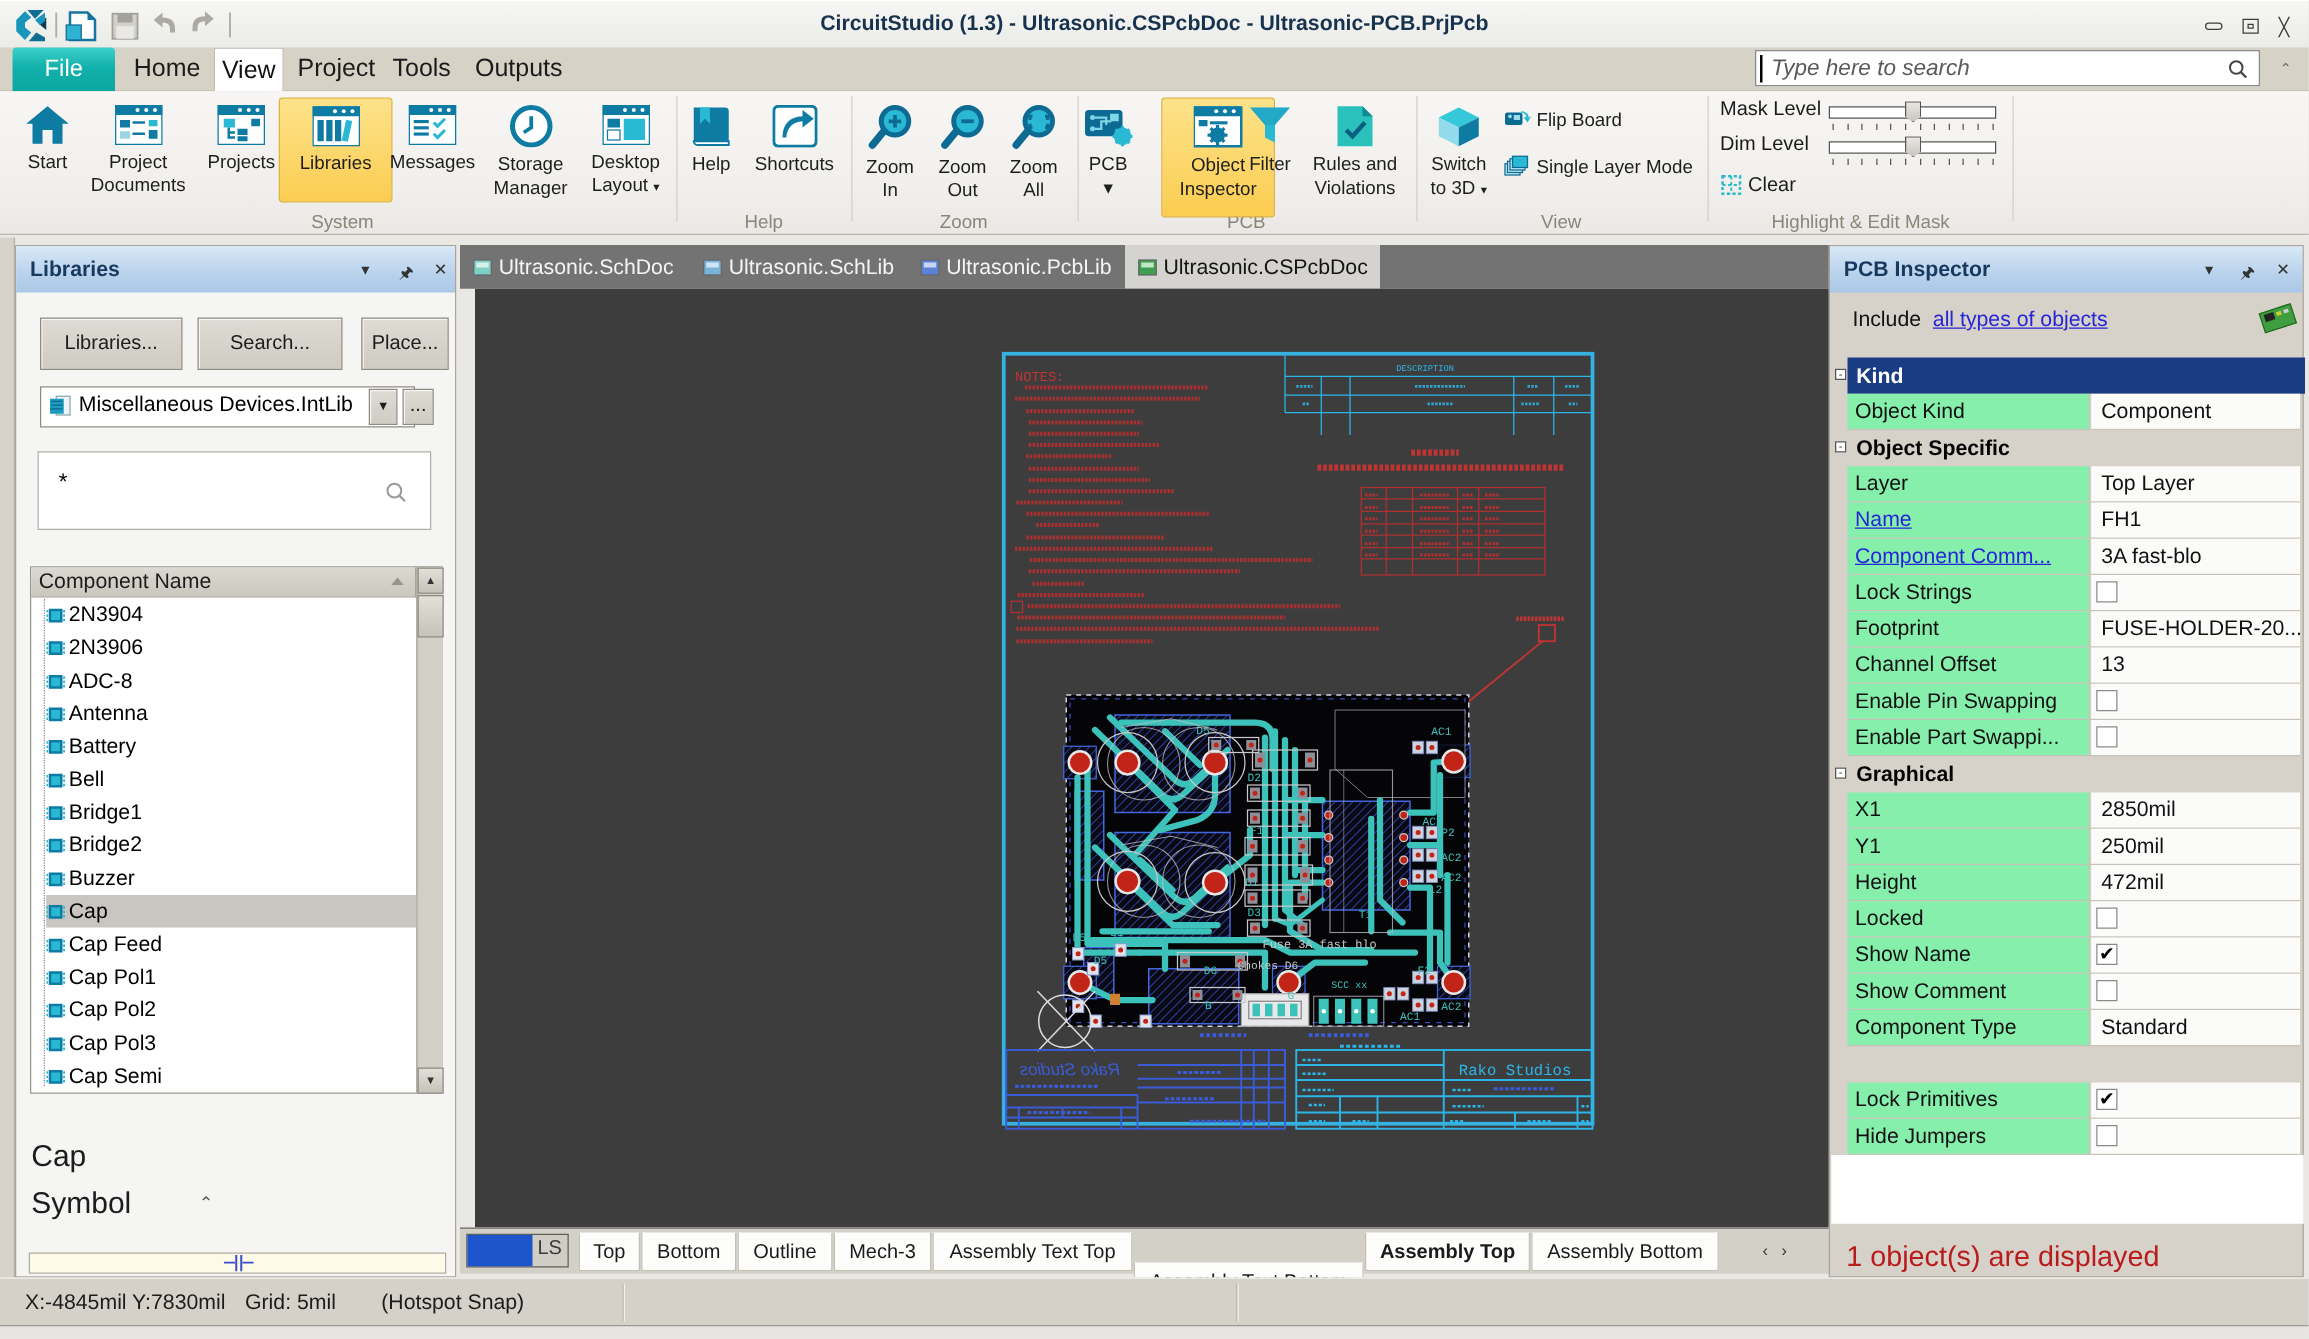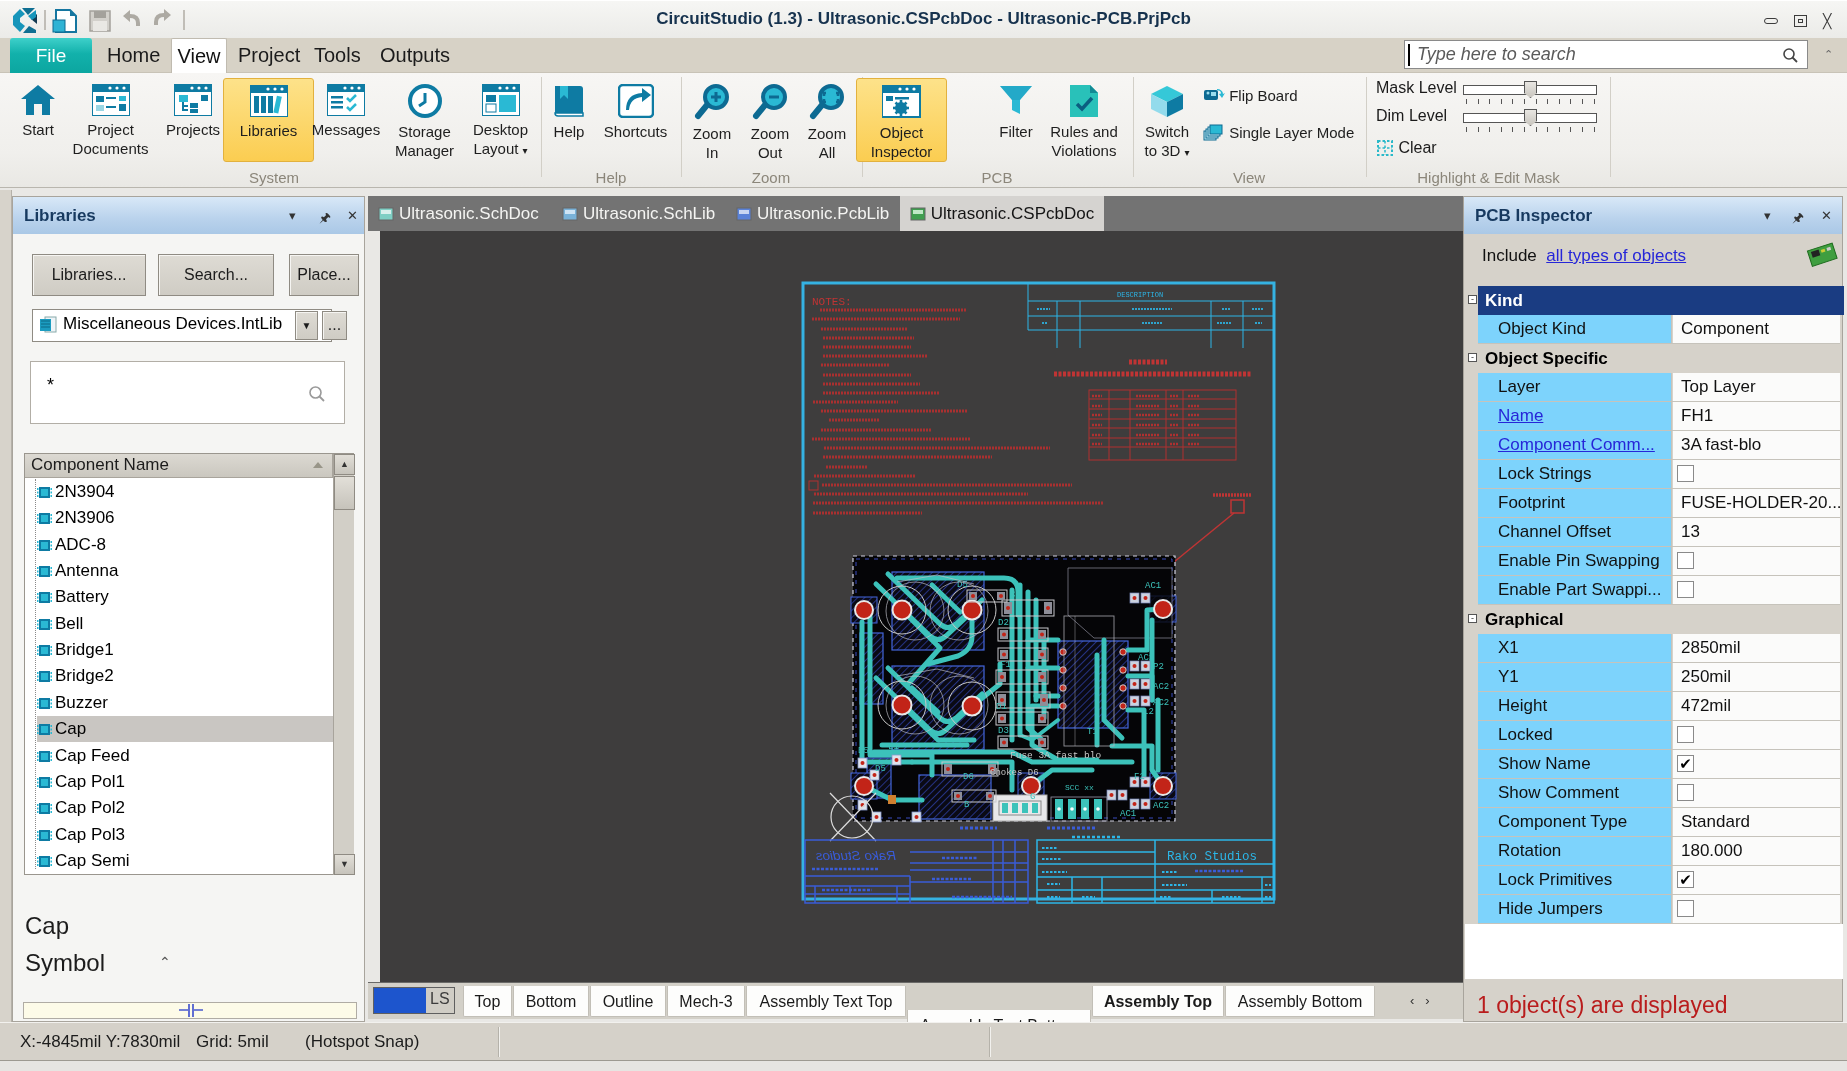--- a/index.html
+++ b/index.html
@@ -283,7 +283,7 @@
       </svg>
       <div class="lbl">PCB<br>▾</div>
     </div>
-<div class="rbtn hl" style="left:856px;width:91px;top:5px;height:84px;padding-top:6px;">
+<div class="rbtn hl" style="left:929px;width:91px;top:5px;height:96px;padding-top:6px;">
       <svg class="ic" width="40" height="34" viewBox="0 0 40 34">
         <g transform="translate(0,0)">
 <rect x="0" y="0" width="38" height="32" fill="#fff" stroke="#0e7ba3" stroke-width="2"></rect>

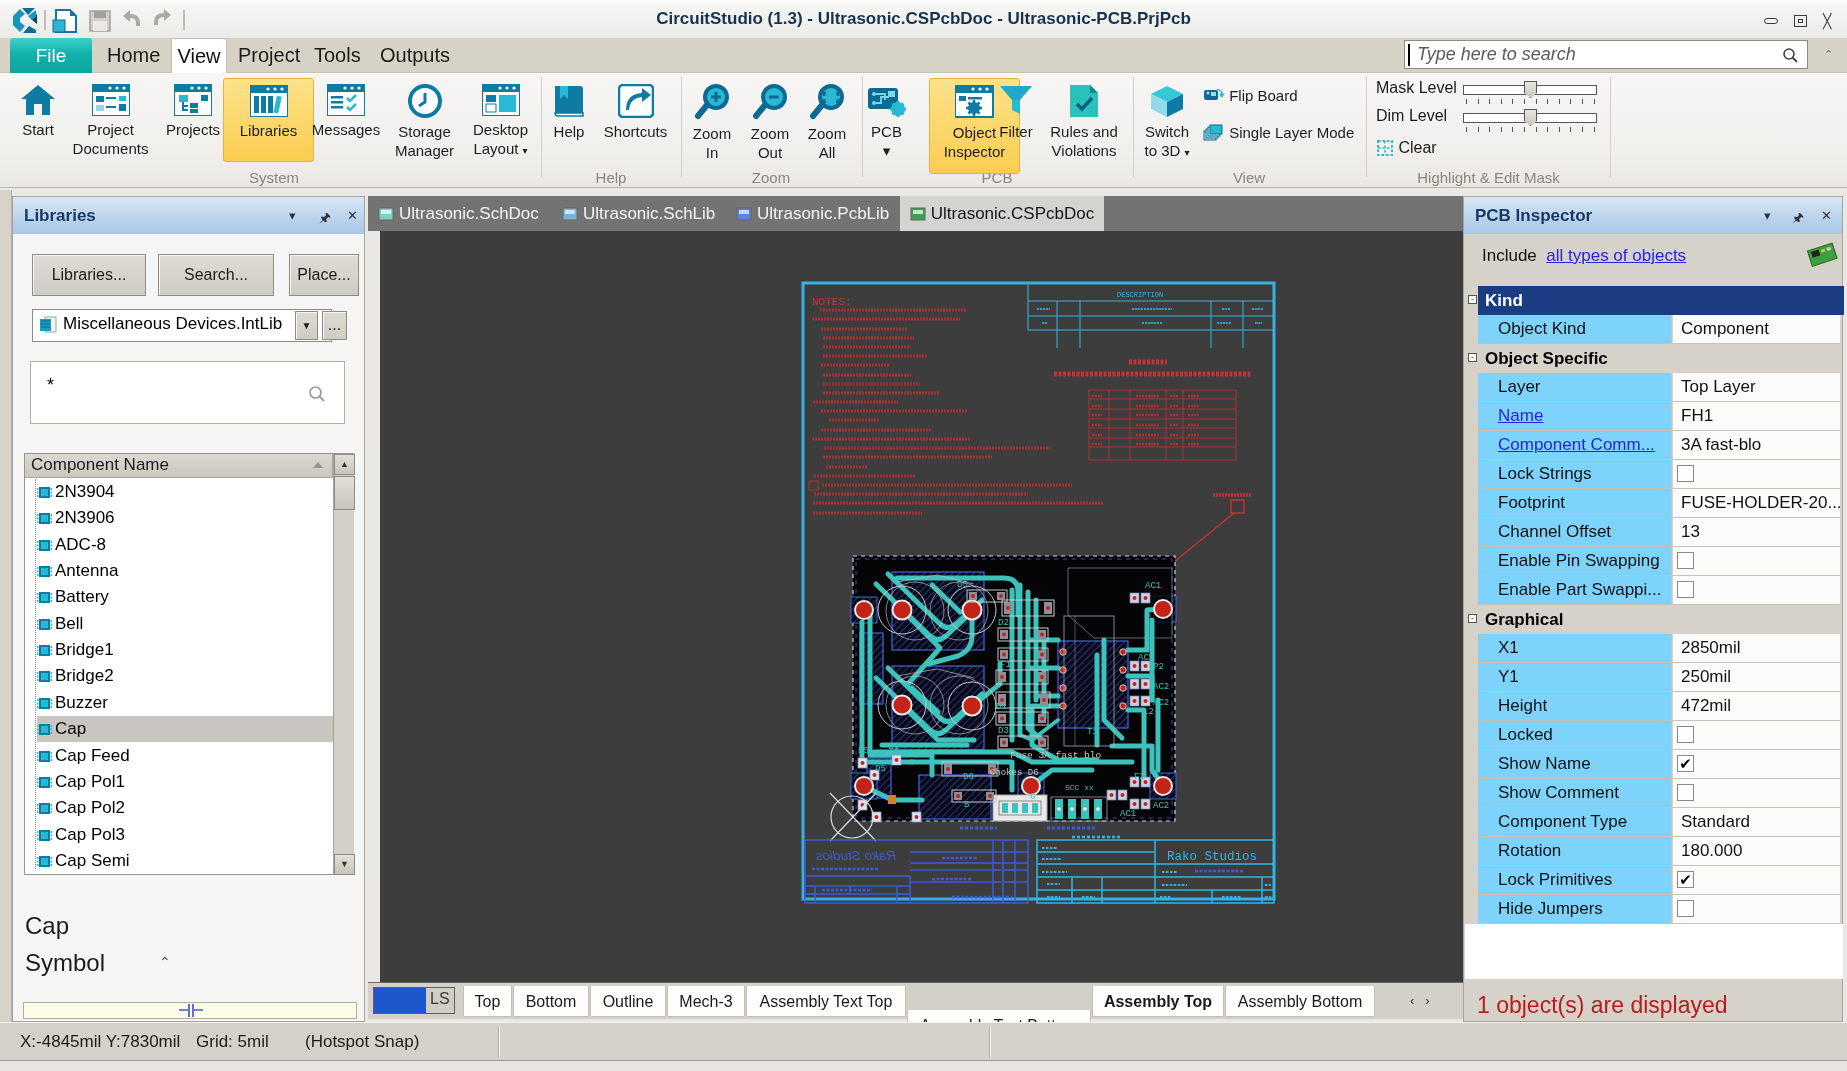--- a/index.html
+++ b/index.html
@@ -41,7 +41,7 @@
 
 #rightpanel { left:1463px; top:196px; width:380px; height:826px; background:#d6d2ca; border:1px solid #a8a49c; }
 .prow { position:absolute; left:14px; width:362px; height:29px; border-bottom:1px solid #c6c3bb; font-size:17px; color:#111; }
-.prow .k { position:absolute; left:0; top:0; width:194px; height:28px; background:#7dd3fc; border-right:1px solid #c6c3bb; line-height:28px; padding-left:20px; white-space:nowrap; overflow:hidden;}
+.prow .k { position:absolute; left:0; top:0; width:194px; height:28px; background:#86efac; border-right:1px solid #c6c3bb; line-height:28px; padding-left:6px; white-space:nowrap; overflow:hidden;}
 .prow .v { position:absolute; left:195px; top:0; width:167px; height:28px; background:#fbfbfa; line-height:28px; padding-left:8px; white-space:nowrap; overflow:hidden; }
 .phead { position:absolute; left:0px; width:380px; height:29px; font-size:17px; font-weight:bold; color:#000; line-height:29px; }
 .cb { position:absolute; left:4px; top:5px; width:17px; height:17px; background:#fff; border:1px solid #8a8a8a; font-size:15px; line-height:16px; text-align:center; color:#000; }

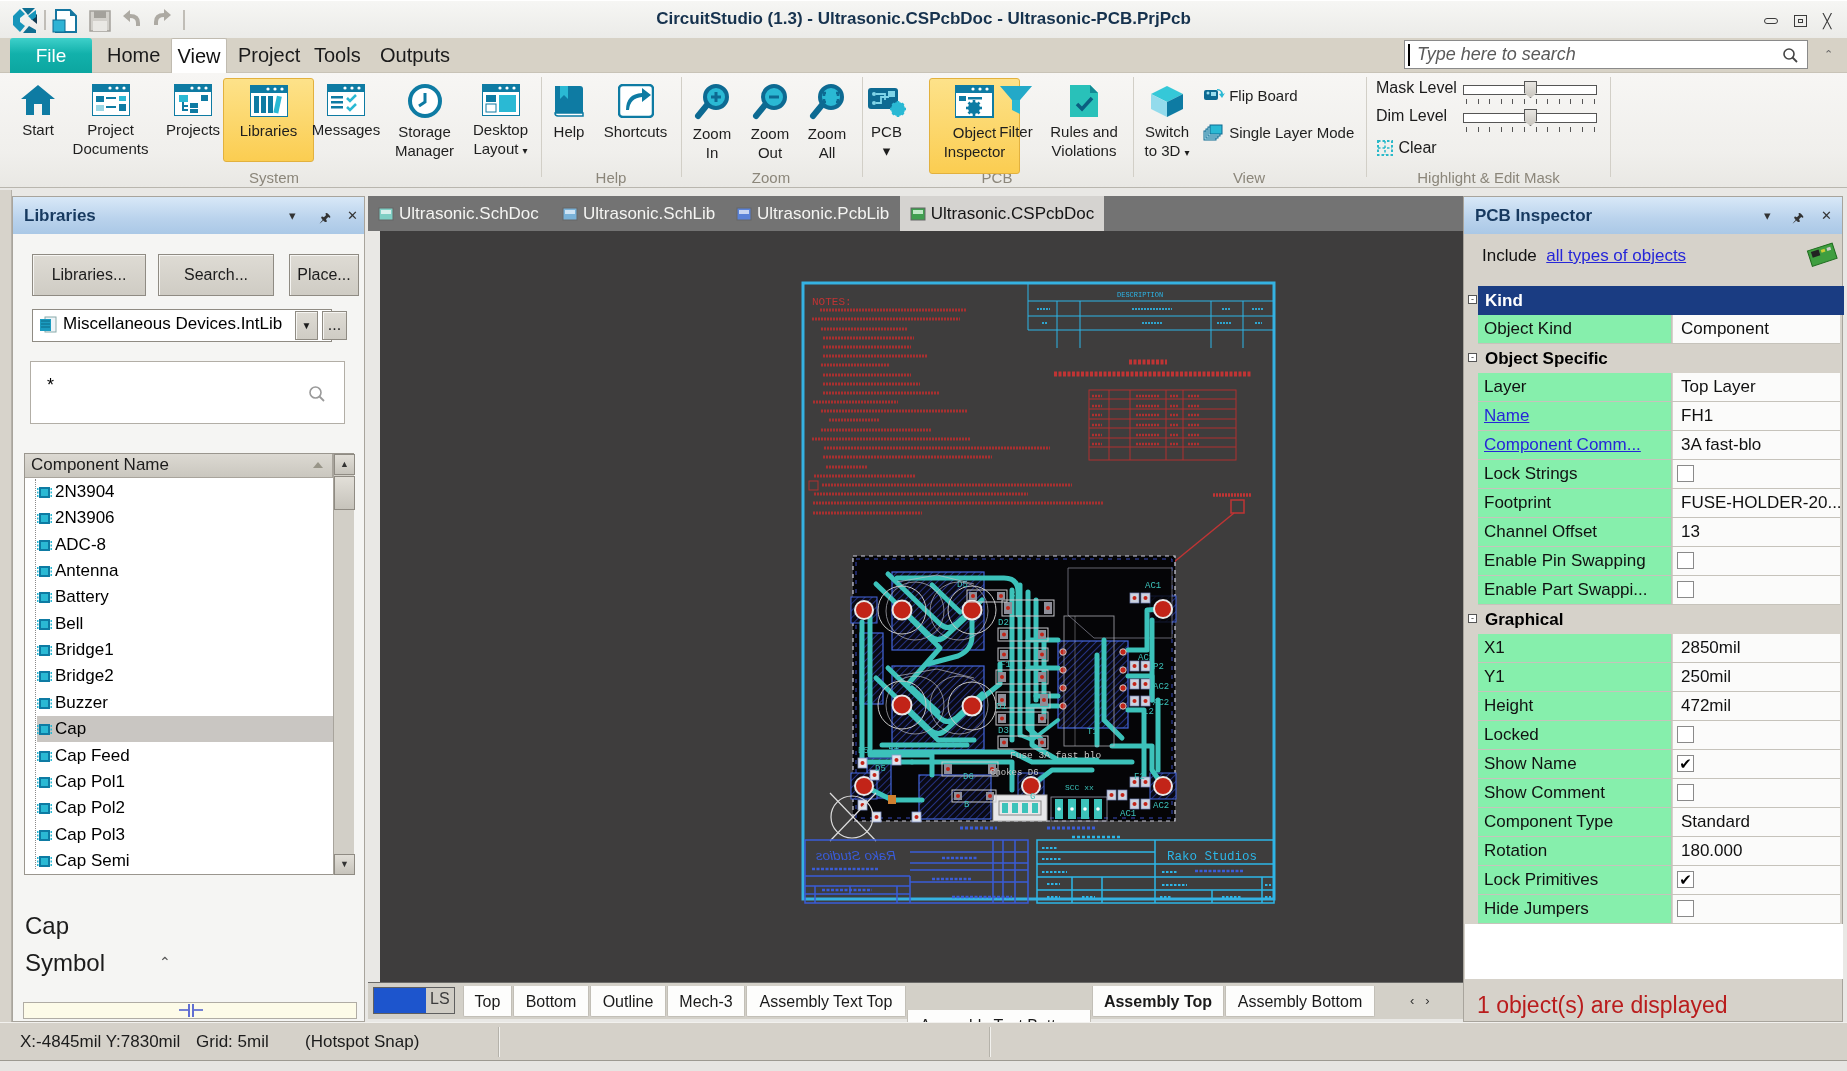--- a/index.html
+++ b/index.html
@@ -1133,10 +1133,6 @@
       <div class="k">Component Type</div>
       <div class="v">Standard</div>
     </div>
-<div class="prow" style="top:640px;">
-      <div class="k">Rotation</div>
-      <div class="v">180.000</div>
-    </div>
 <div class="prow" style="top:669px;">
       <div class="k">Lock Primitives</div>
       <div class="v">

